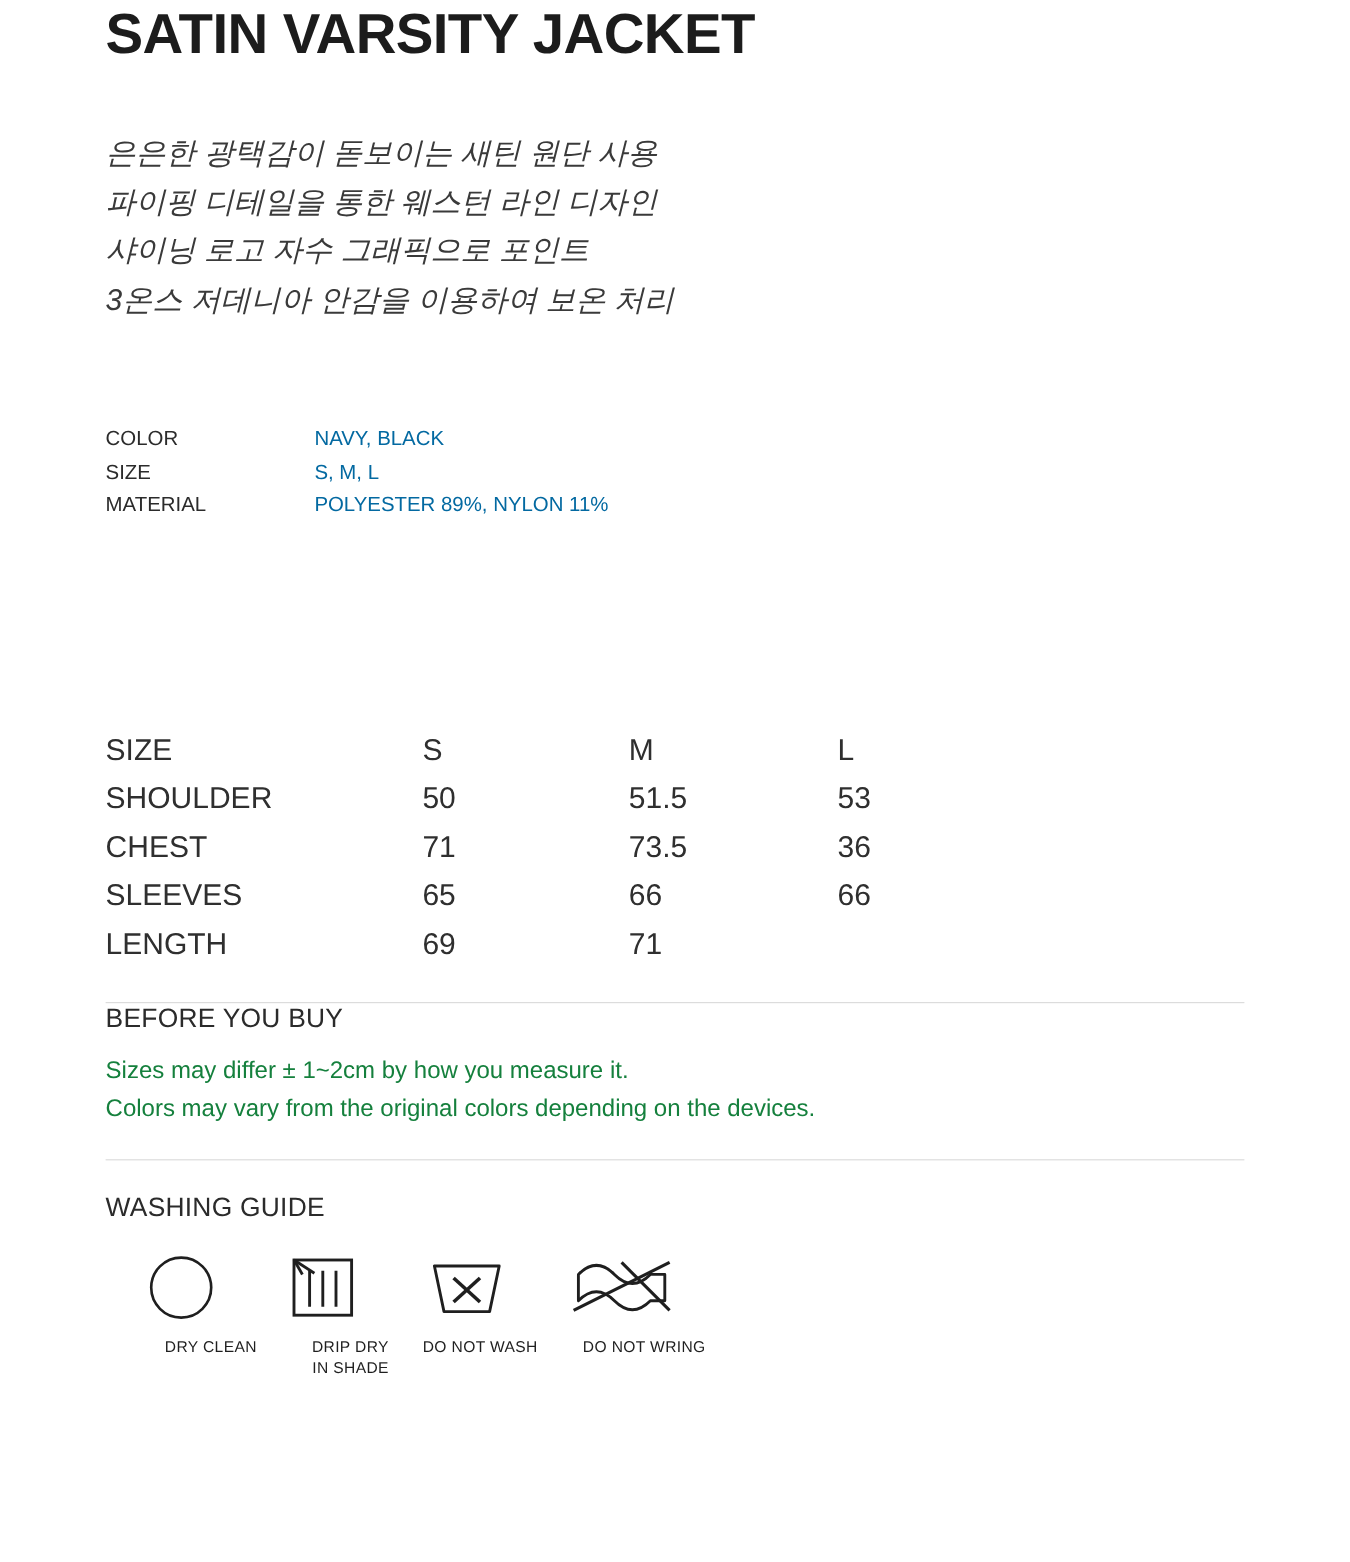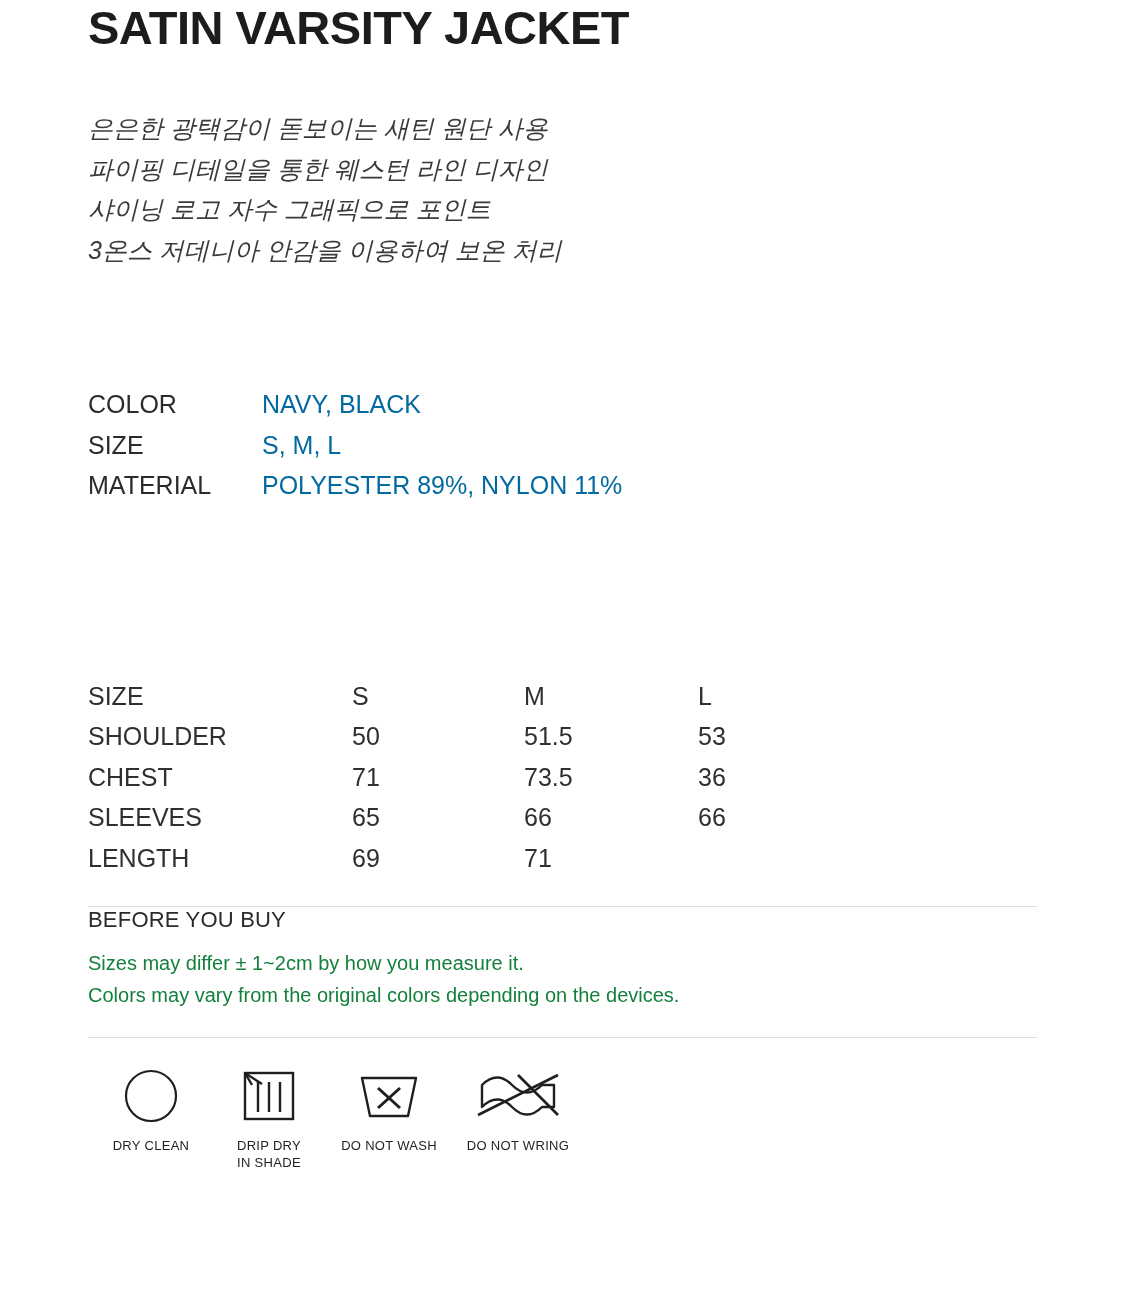--- a/index.html
+++ b/index.html
@@ -43,8 +43,8 @@
 
   
   .spec {
-    margin-top: 114px;
-    font-size: 25px;
+    margin-top: 82px;
+    font-size: 17px;
     color: #2f2f2f;
   }
   .spec-row {

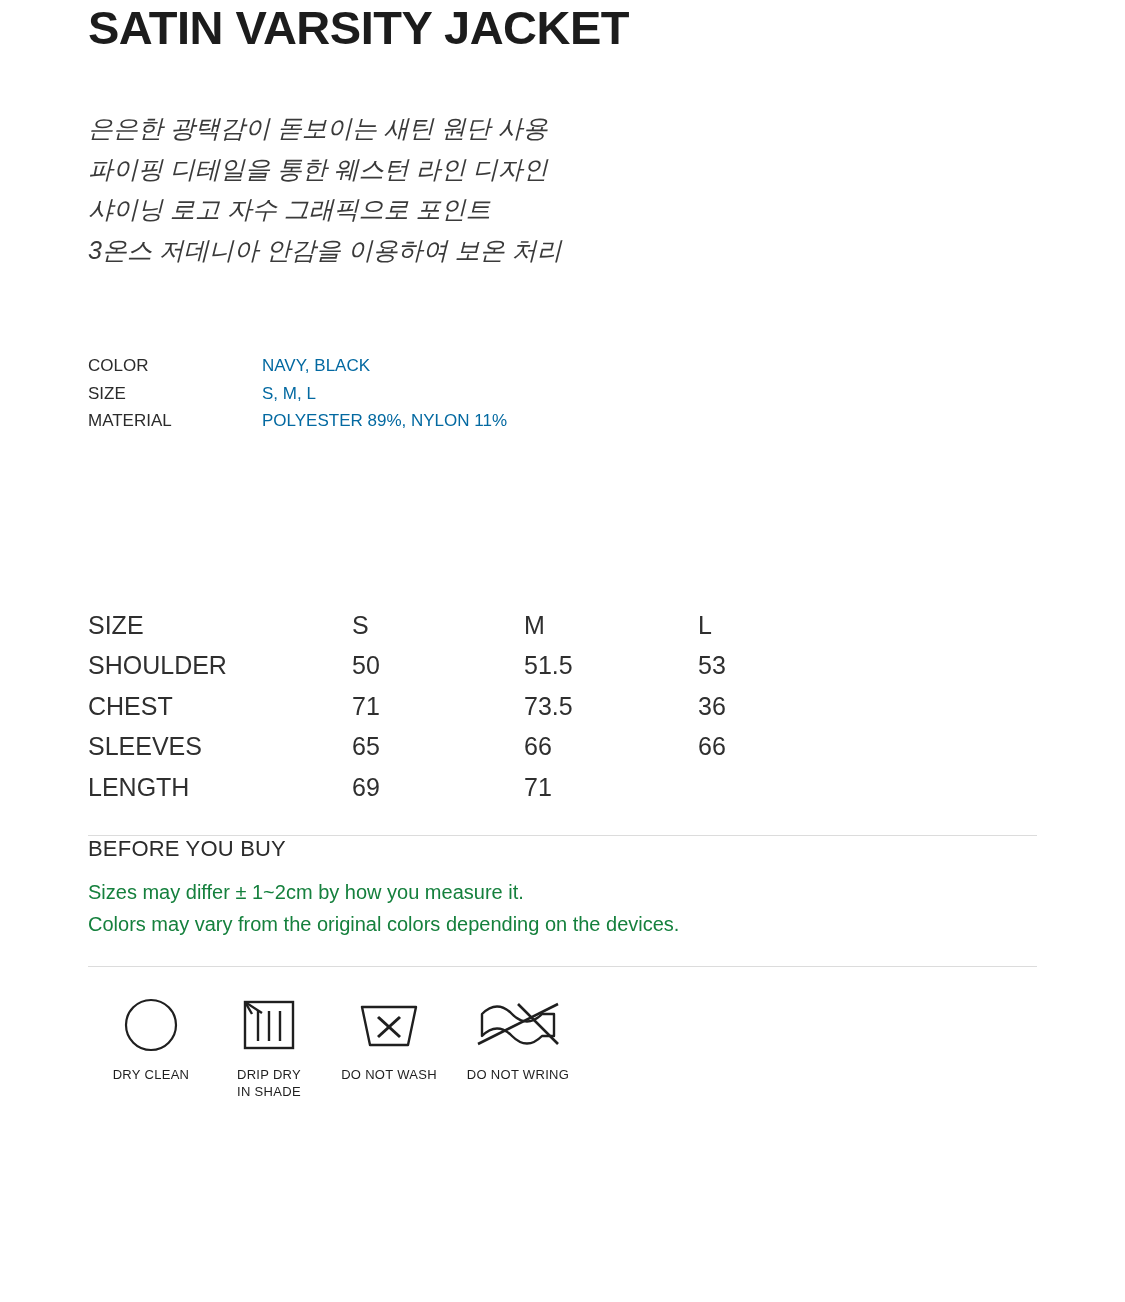--- a/index.html
+++ b/index.html
@@ -208,6 +208,7 @@
   <hr class="divider" style="margin-top:26px;">
 
   <div class="wash-wrap">
+    <div class="wash-head">WASHING GUIDE</div>
 
     <div class="icons">
 

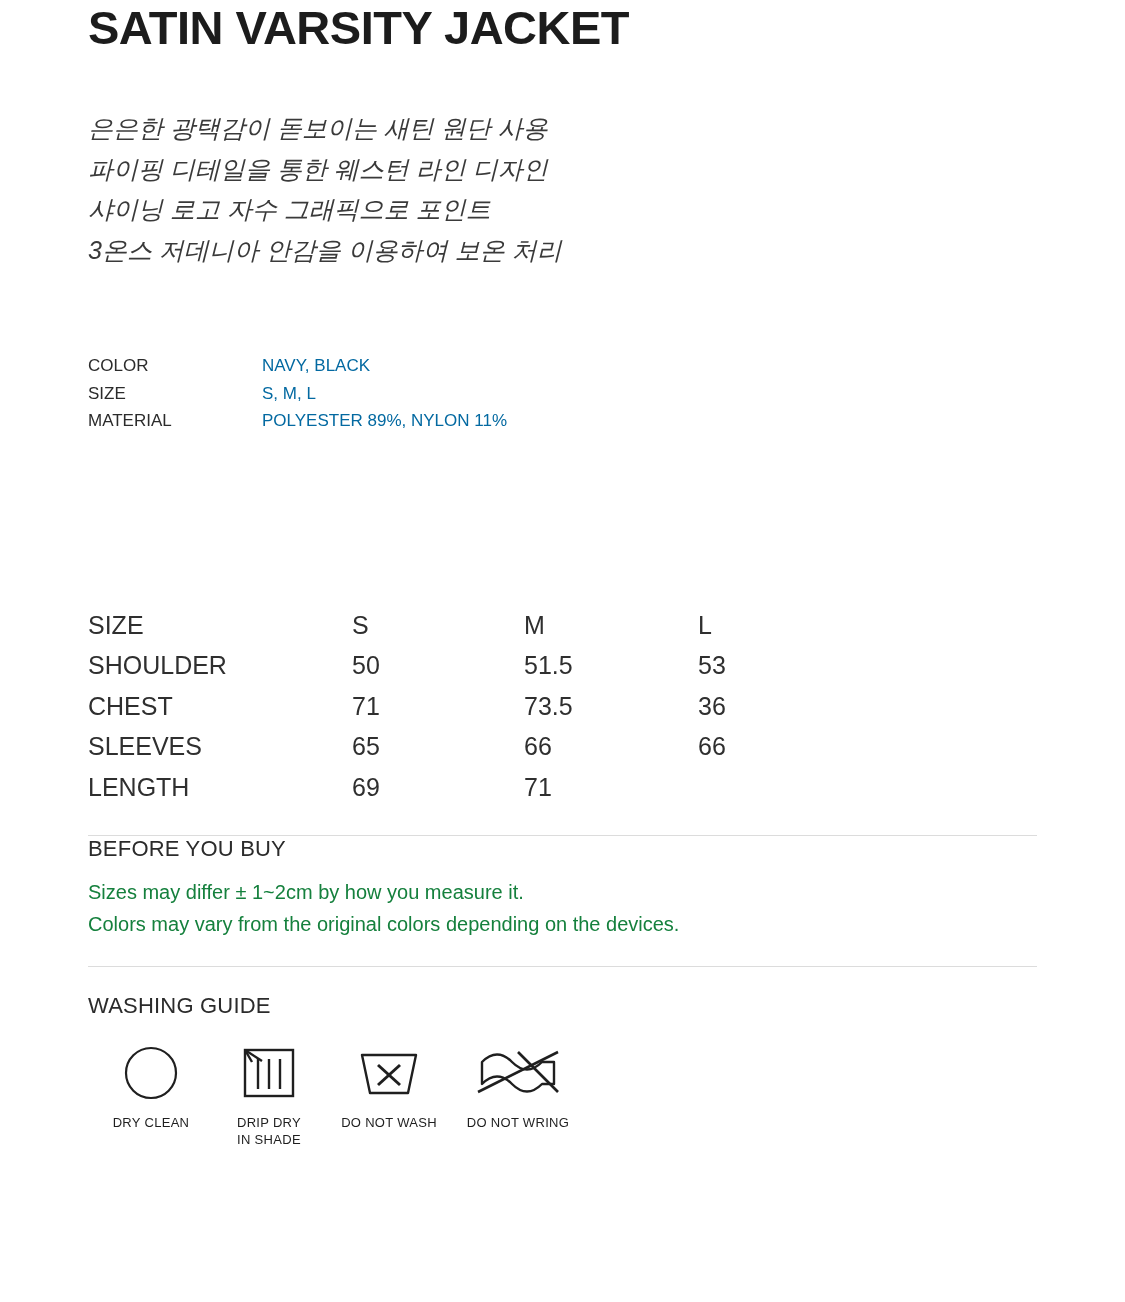--- a/index.html
+++ b/index.html
@@ -112,7 +112,7 @@
     align-items: flex-start;
   }
   .icon-cell {
-    text-align: center;
+    text-align: right;
   }
   .icon-box {
     height: 64px;

